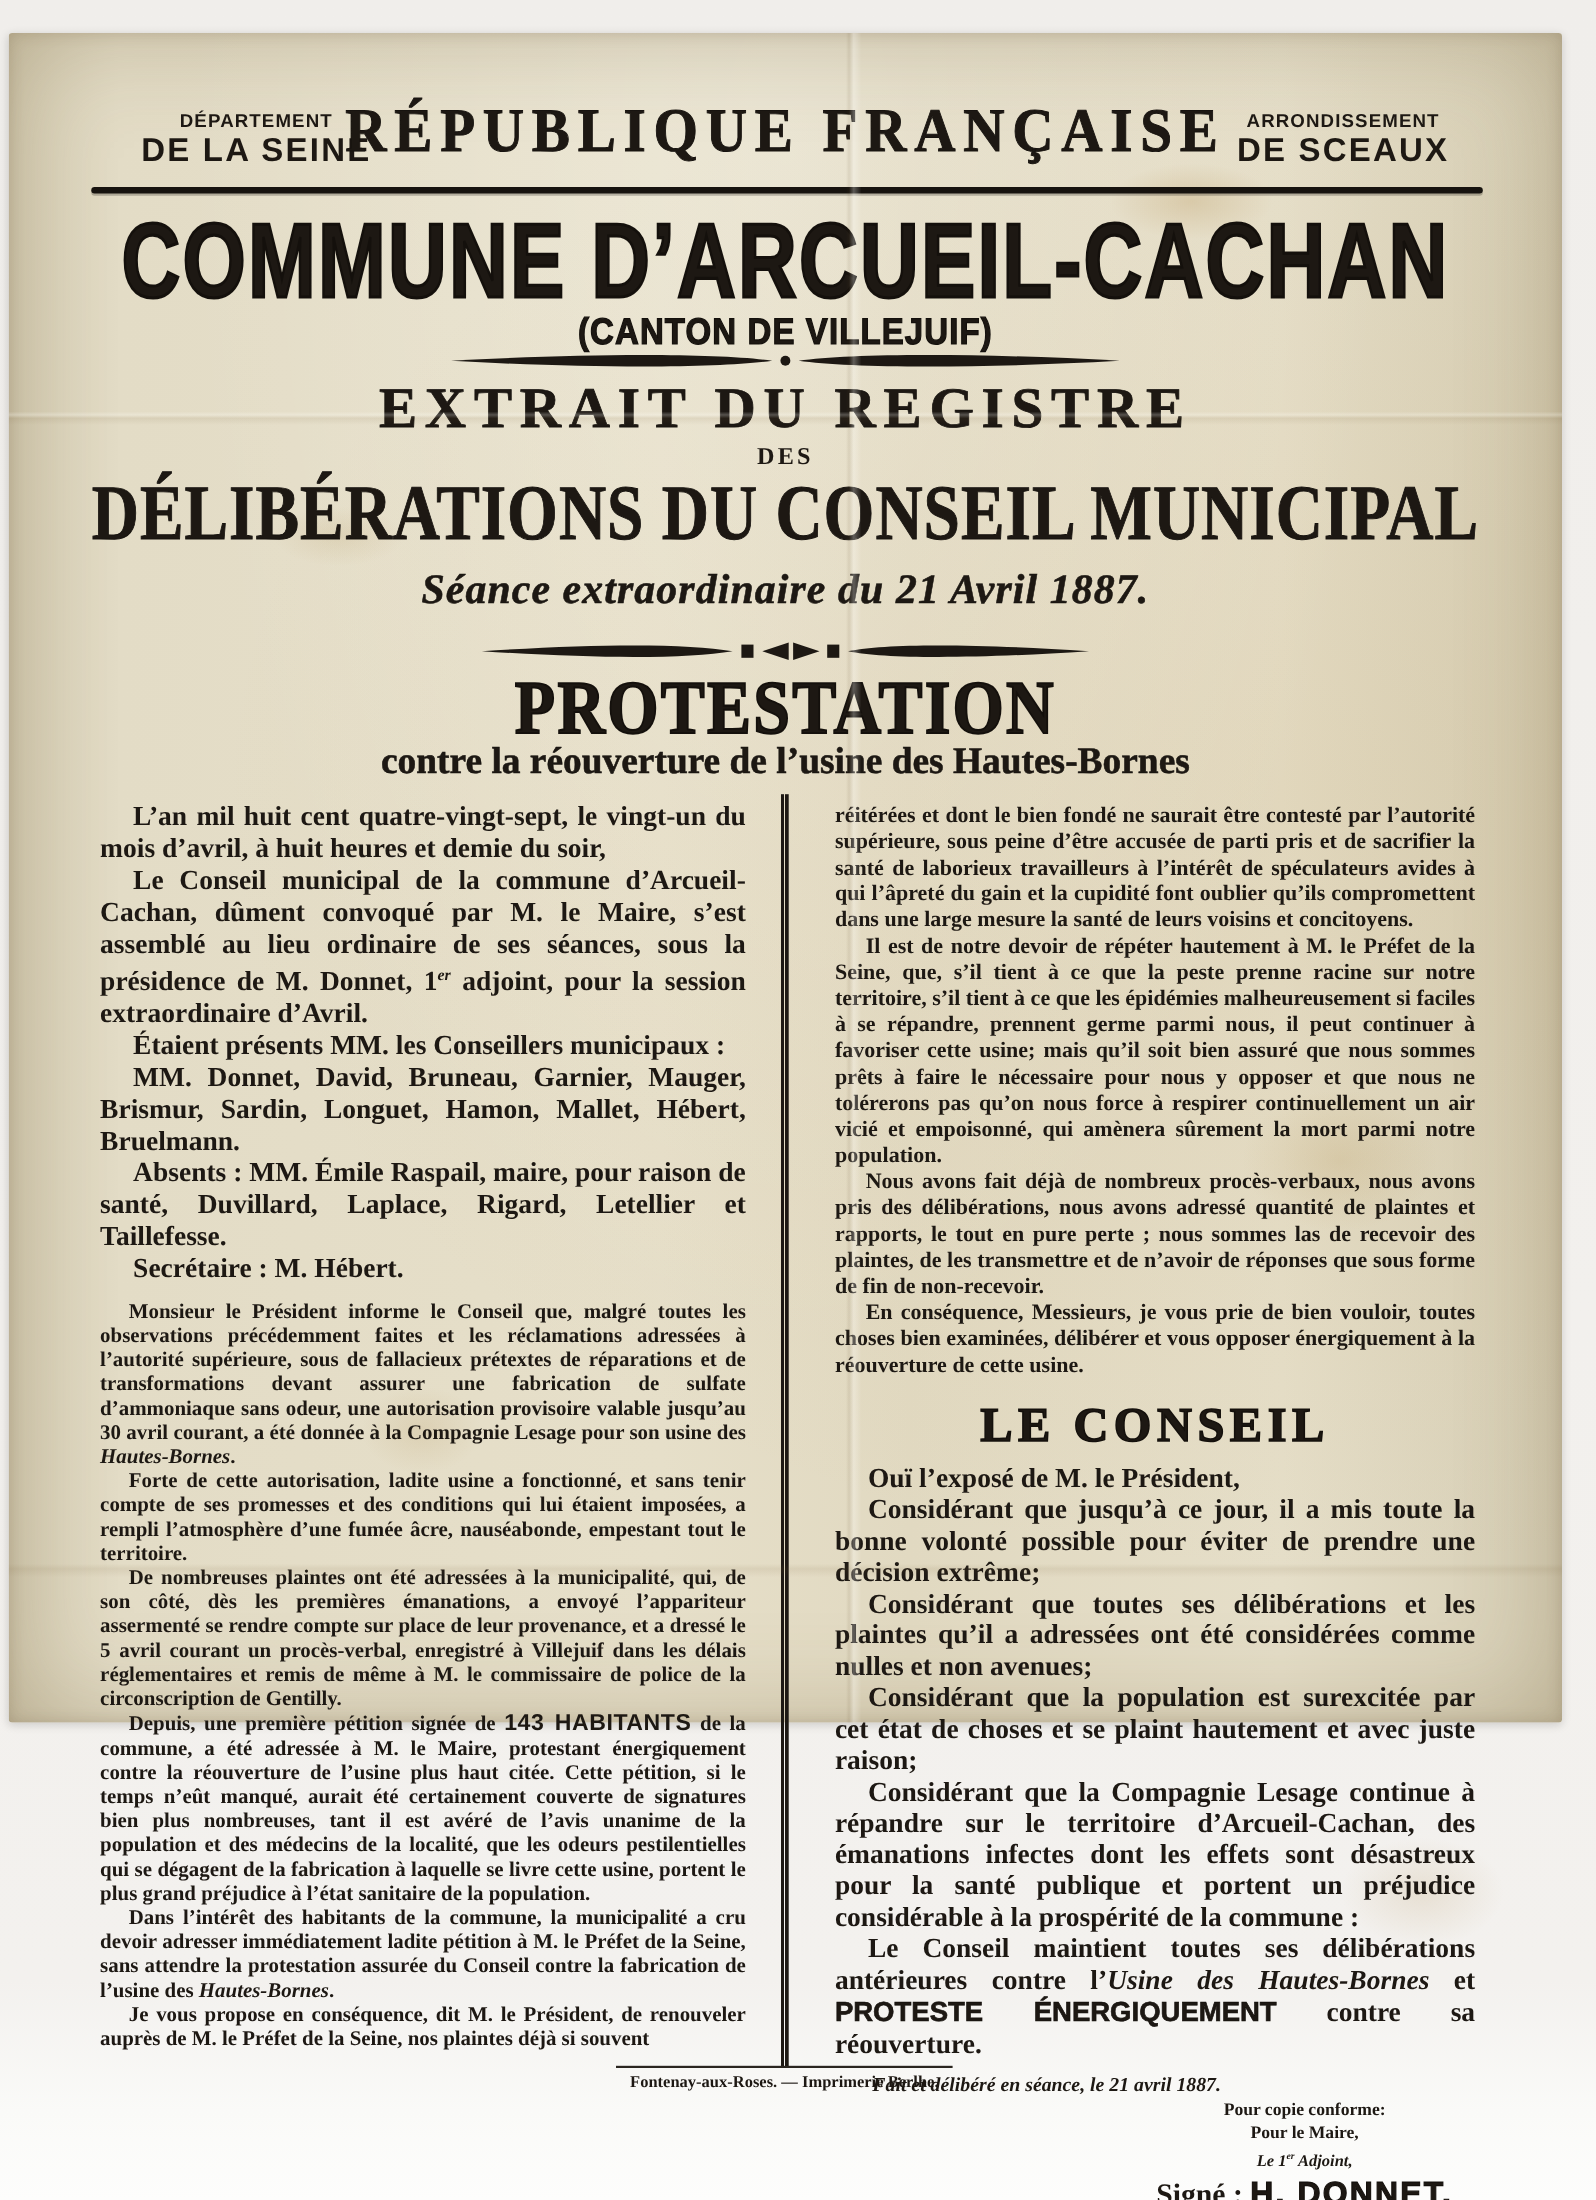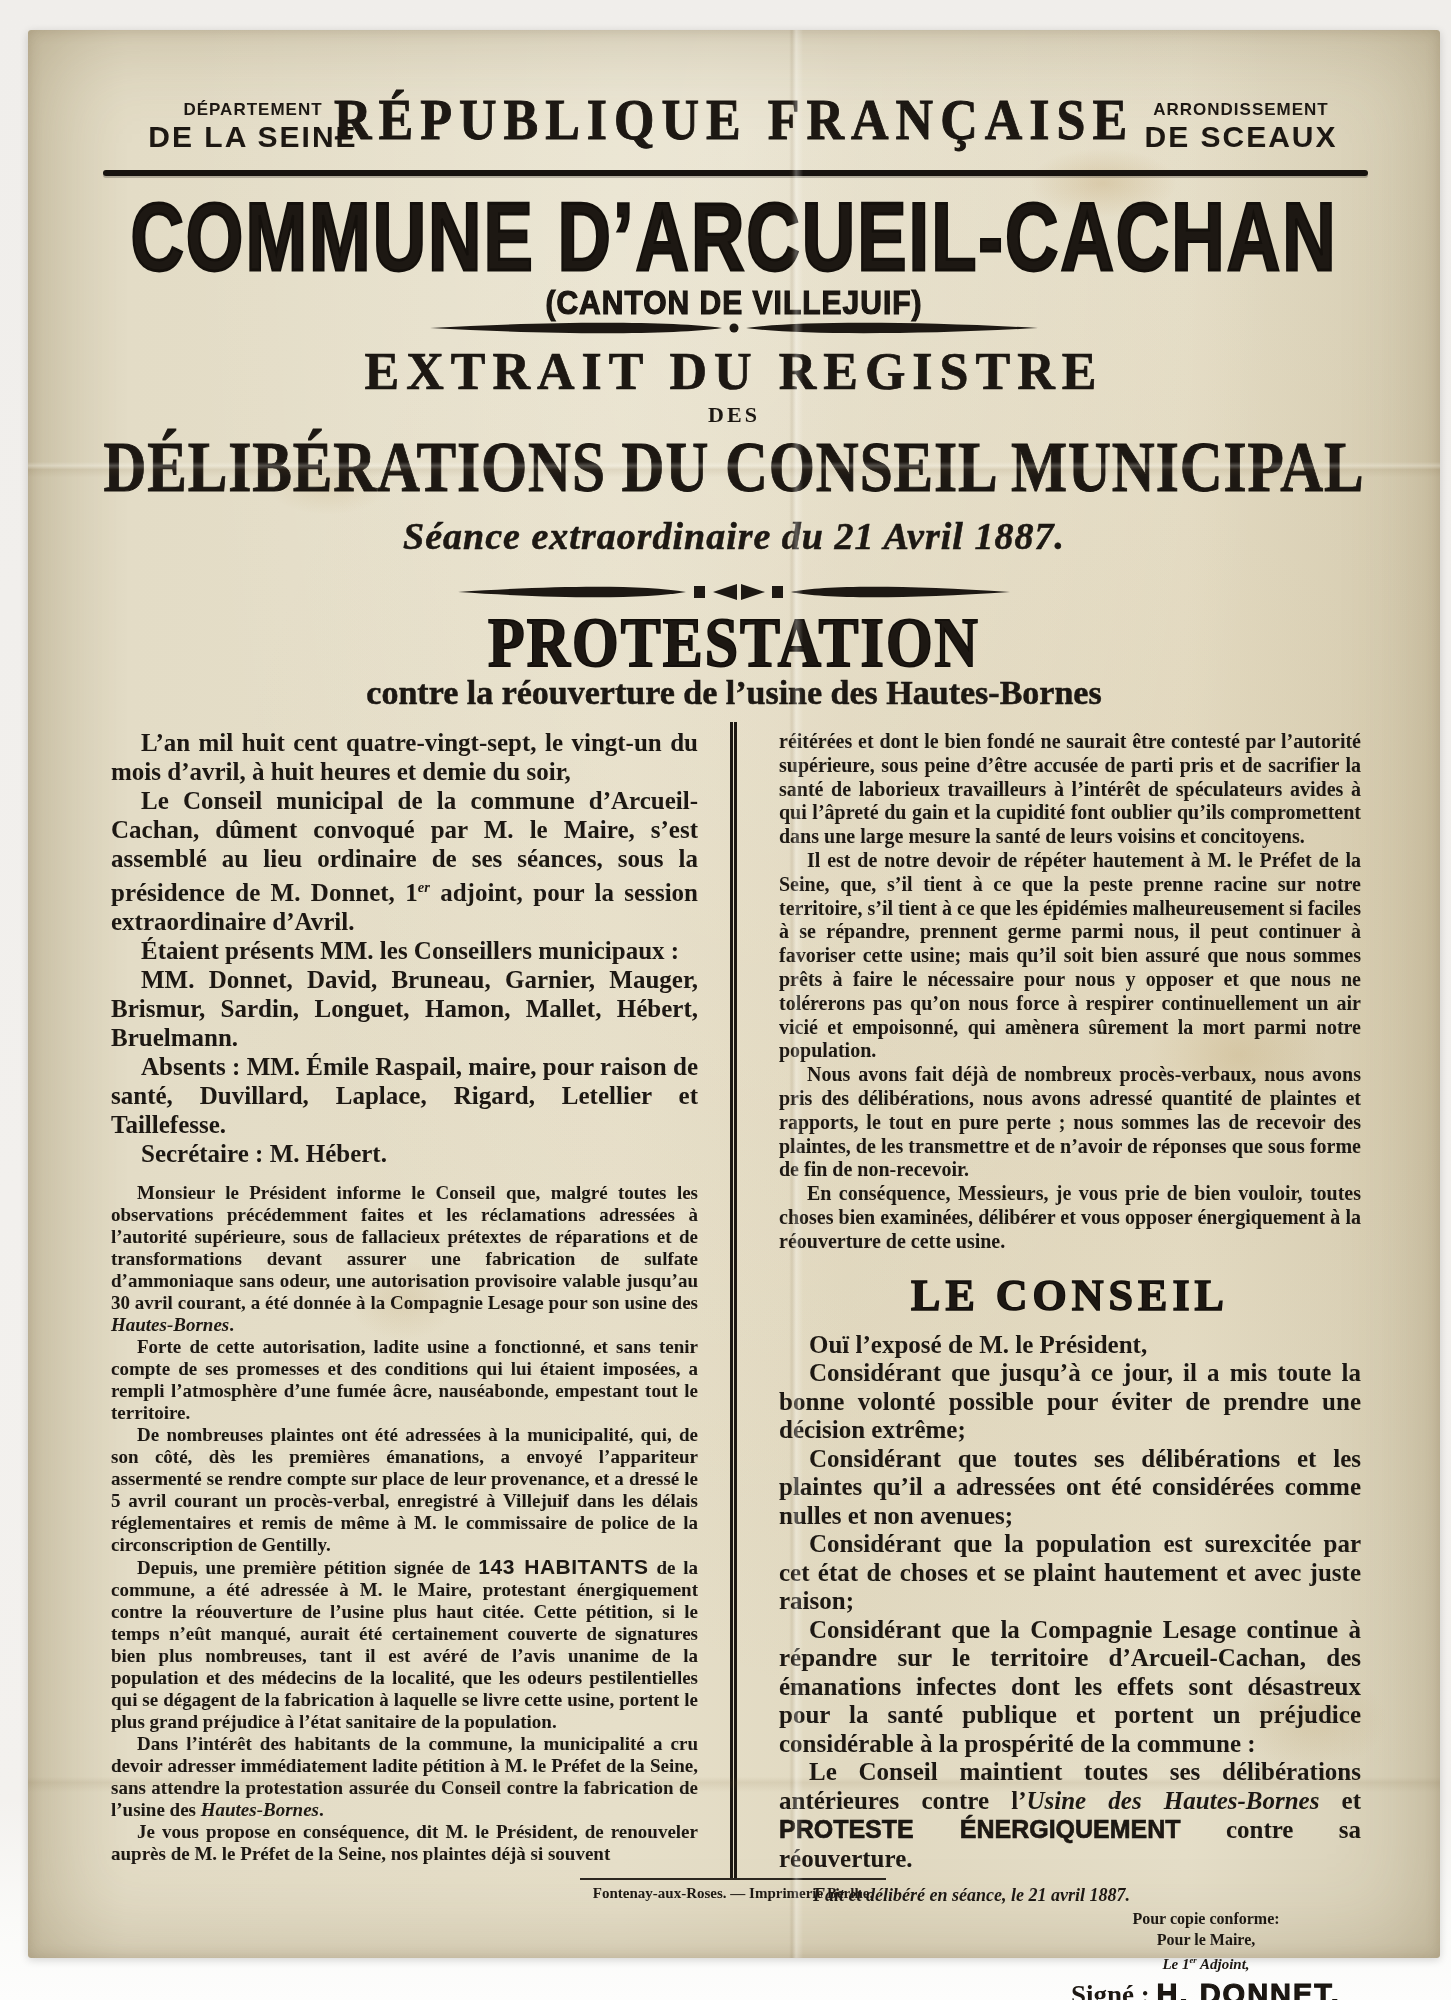--- a/index.html
+++ b/index.html
@@ -14,7 +14,7 @@
     background:linear-gradient(180deg,#f0eeeb 0%,#f3f1ee 90%,#fafaf8 96%,#fdfdfc 100%);
   }
   .paper{
-    position:absolute;left:28px;top:30px;width:1412px;height:1928px;
+    position:absolute;left:8px;top:30px;width:1412px;height:1536px;
     background:
       radial-gradient(ellipse at 50% 6%, rgba(255,255,250,.28), transparent 55%),
       radial-gradient(ellipse at 85% 45%, rgba(190,150,80,.10), transparent 60%),

